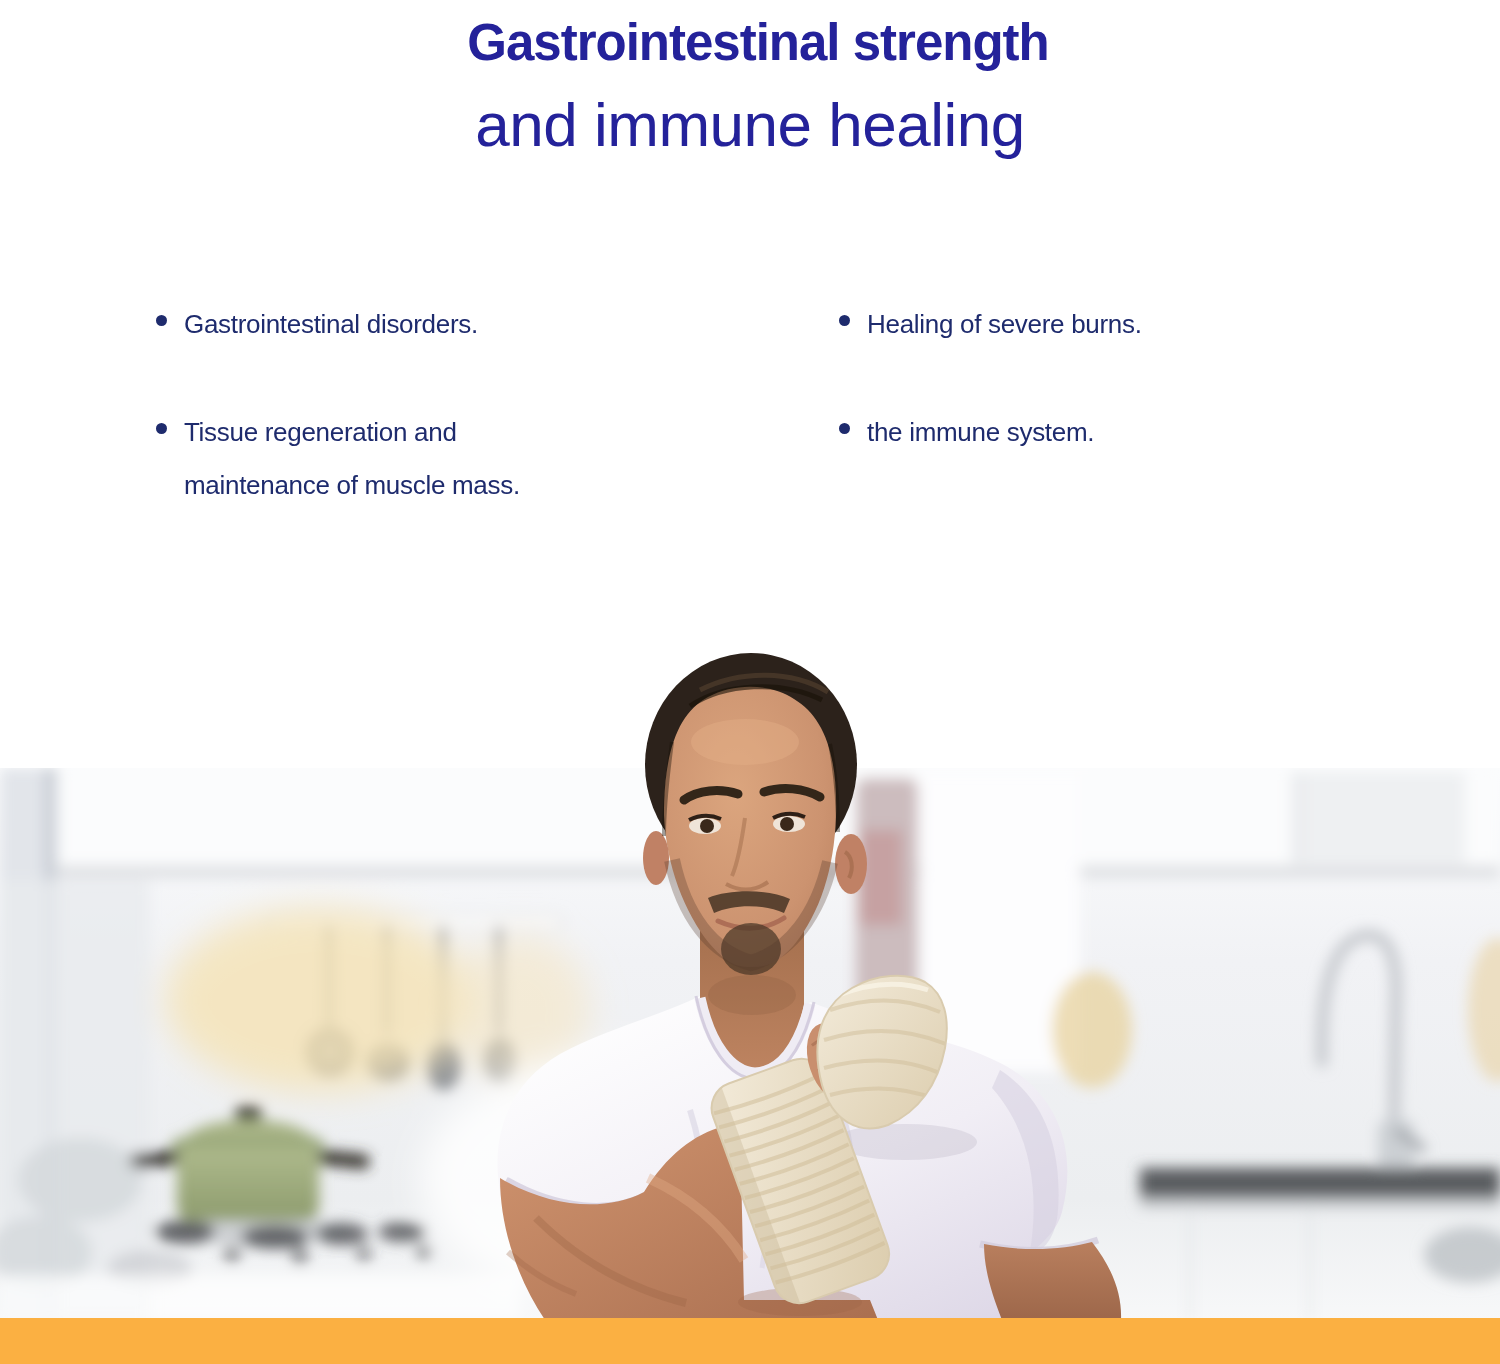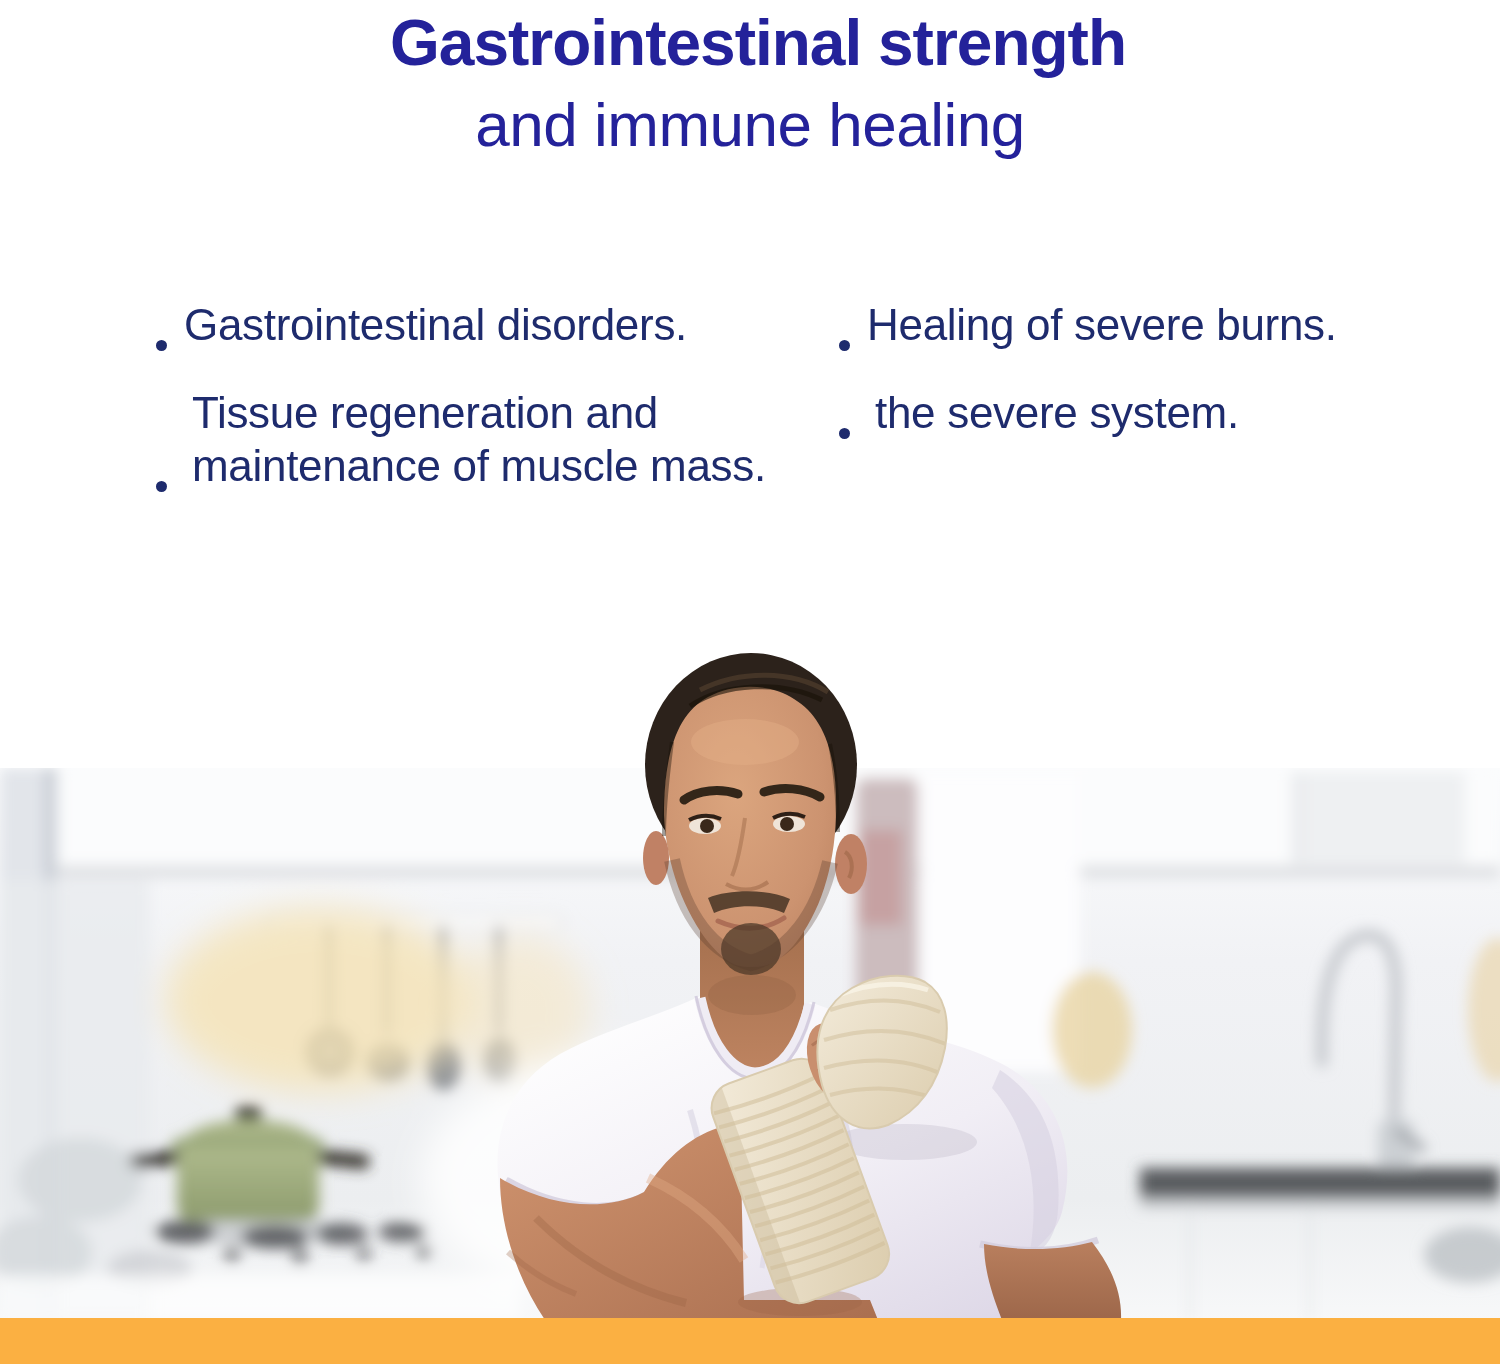--- a/index.html
+++ b/index.html
@@ -24,7 +24,7 @@
   }
   .title-line1{
     display:block;
-    font-size:64px;font-weight:700;letter-spacing:-1px;line-height:82px;margin-left:16px;
+    font-size:51px;font-weight:700;letter-spacing:-1px;line-height:82px;margin-left:16px;
   }
   .title-line2{
     display:block;

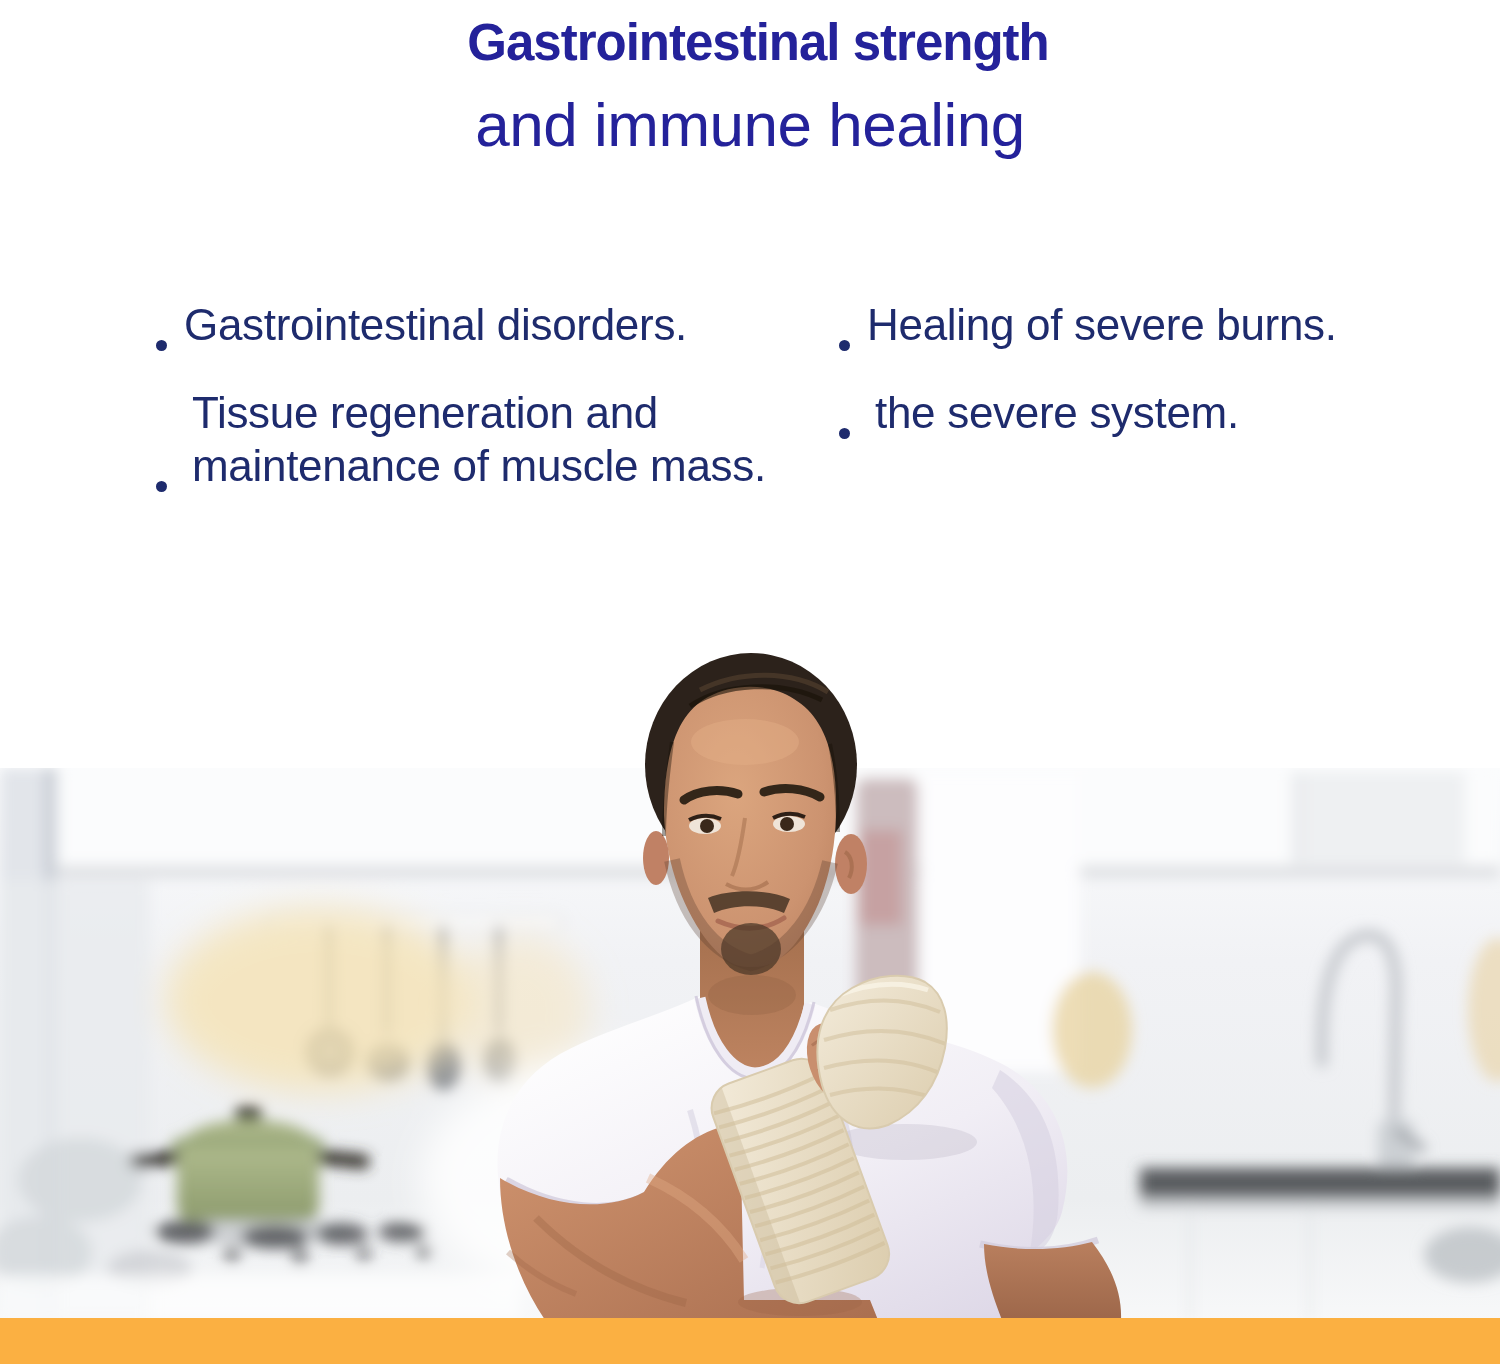--- a/index.html
+++ b/index.html
@@ -35,9 +35,9 @@
   .benefit-col.col1{left:156px;}
   .benefit-col.col2{left:839px;}
   .benefit-item{
-    display:flex;align-items:flex-end;
+    display:flex;align-items:flex-start;
     color:var(--body_color);
-    font-size:44px;line-height:53px;letter-spacing:-0.3px;
+    font-size:26px;line-height:53px;letter-spacing:-0.3px;
   }
   .benefit-item + .benefit-item{margin-top:35px;gap:8px;}
   .bullet-dot{

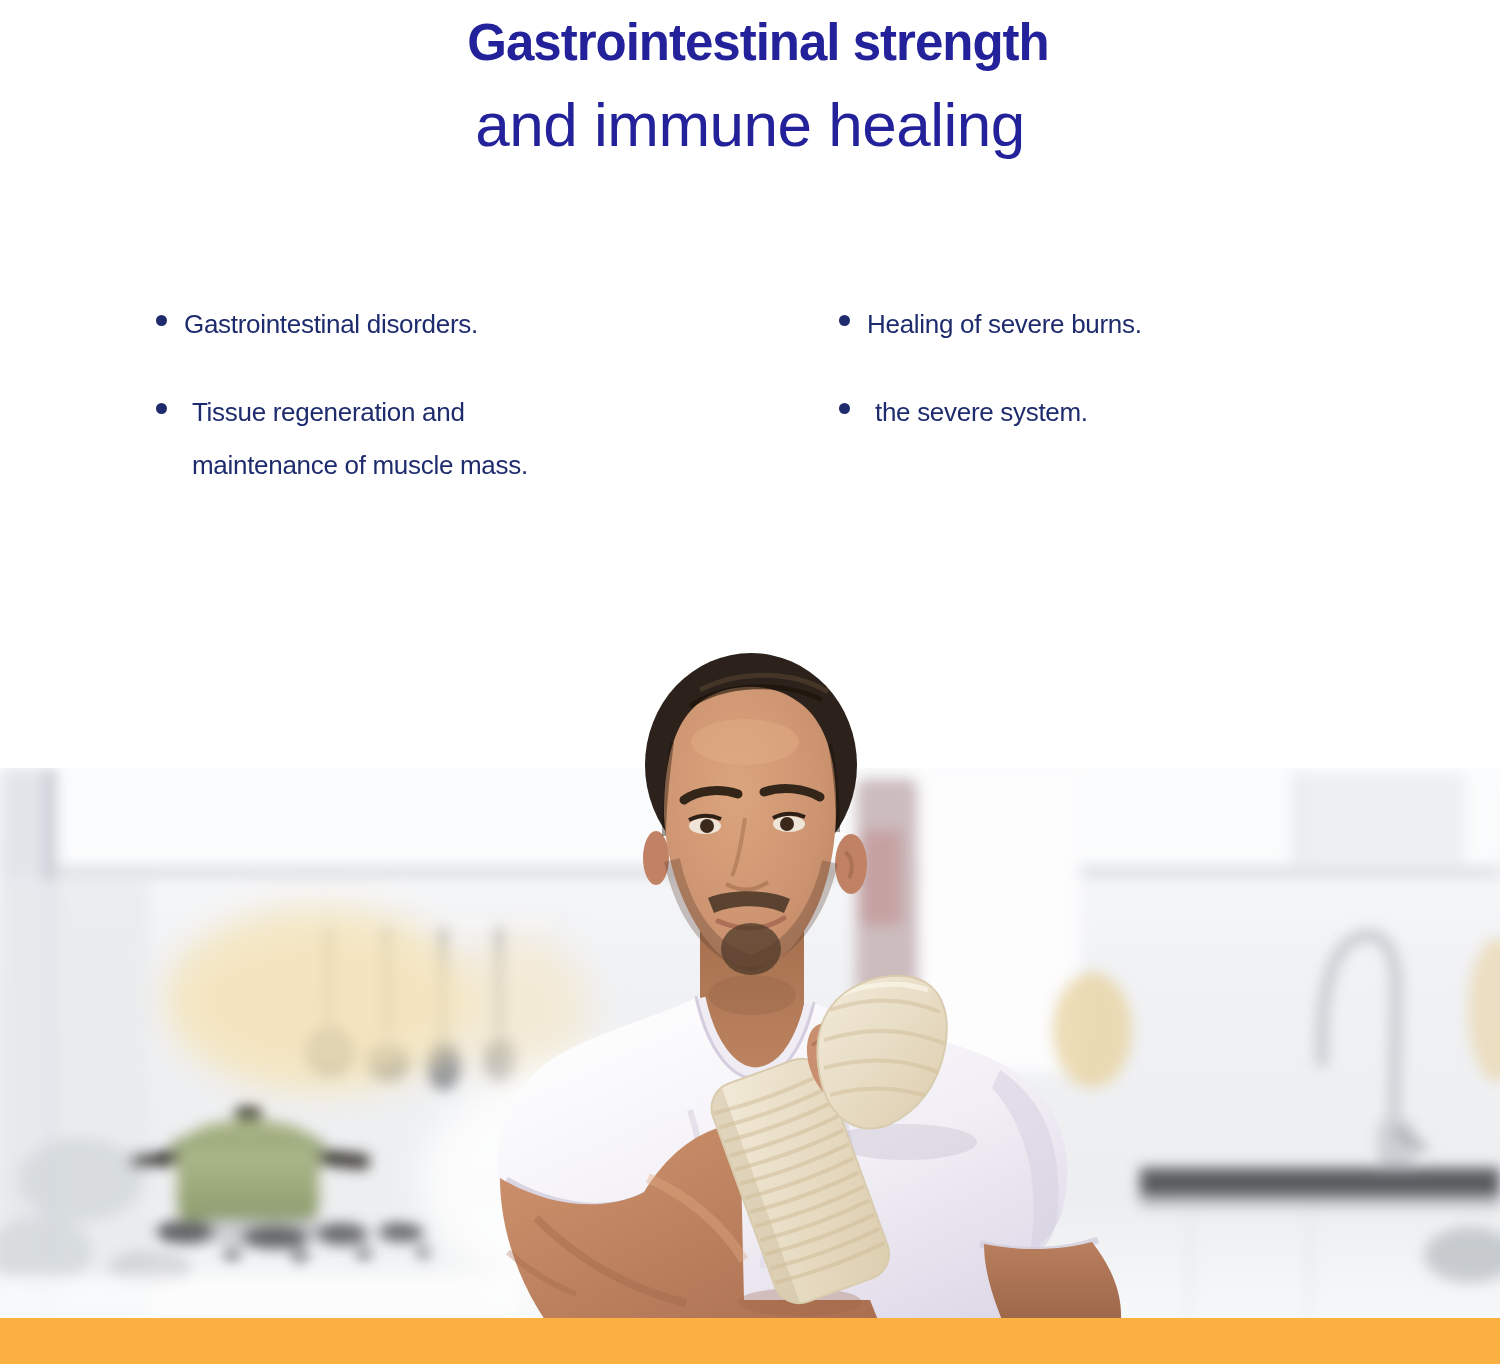--- a/index.html
+++ b/index.html
@@ -39,7 +39,7 @@
     color:var(--body_color);
     font-size:26px;line-height:53px;letter-spacing:-0.3px;
   }
-  .benefit-item + .benefit-item{margin-top:35px;gap:8px;}
+  .benefit-item + .benefit-item{margin-top:55px;}
   .bullet-dot{
     flex:0 0 auto;width:11px;height:11px;border-radius:50%;
     background:var(--body_color);

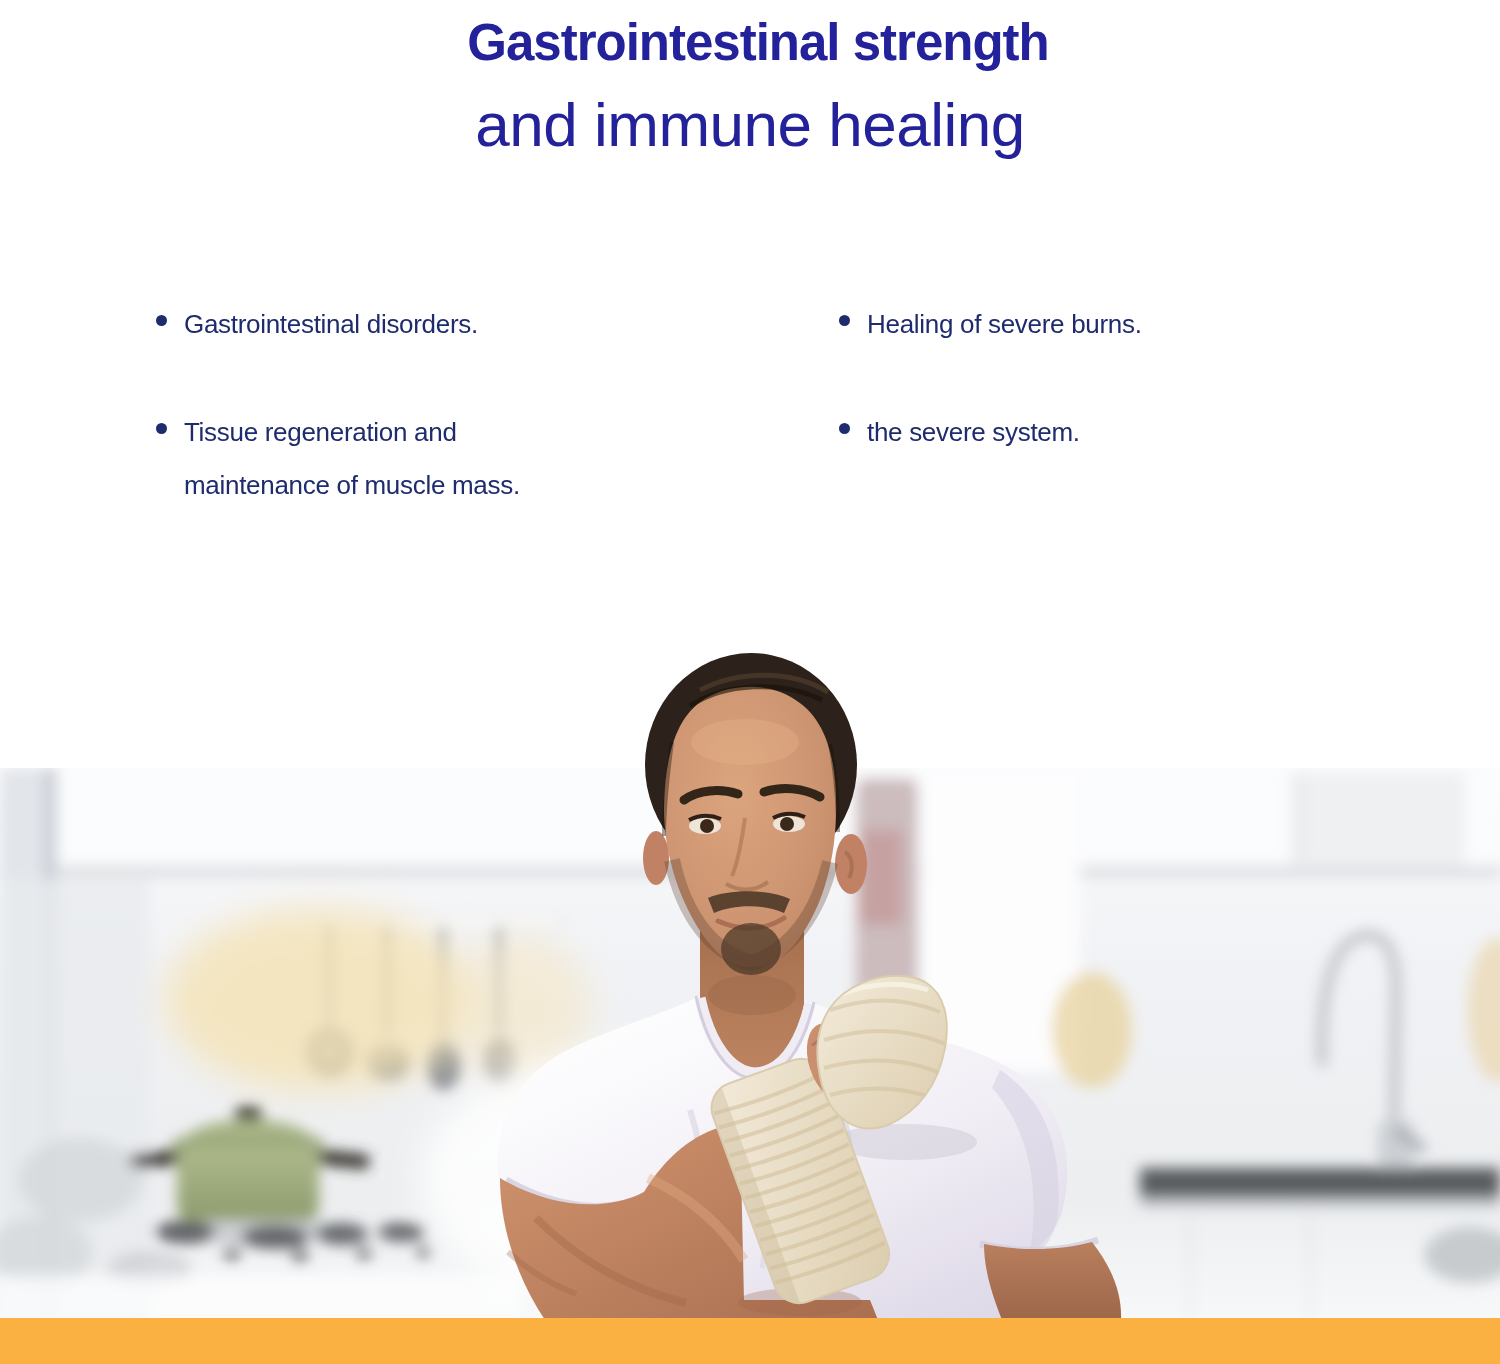--- a/index.html
+++ b/index.html
@@ -90,7 +90,7 @@
       <li class="benefit-item">
         <span class="bullet-dot"></span>
         <span class="benefit-text">
-          <span>the severe system.</span>
+          <span>the immune system.</span>
         </span>
       </li>
     </ul>

